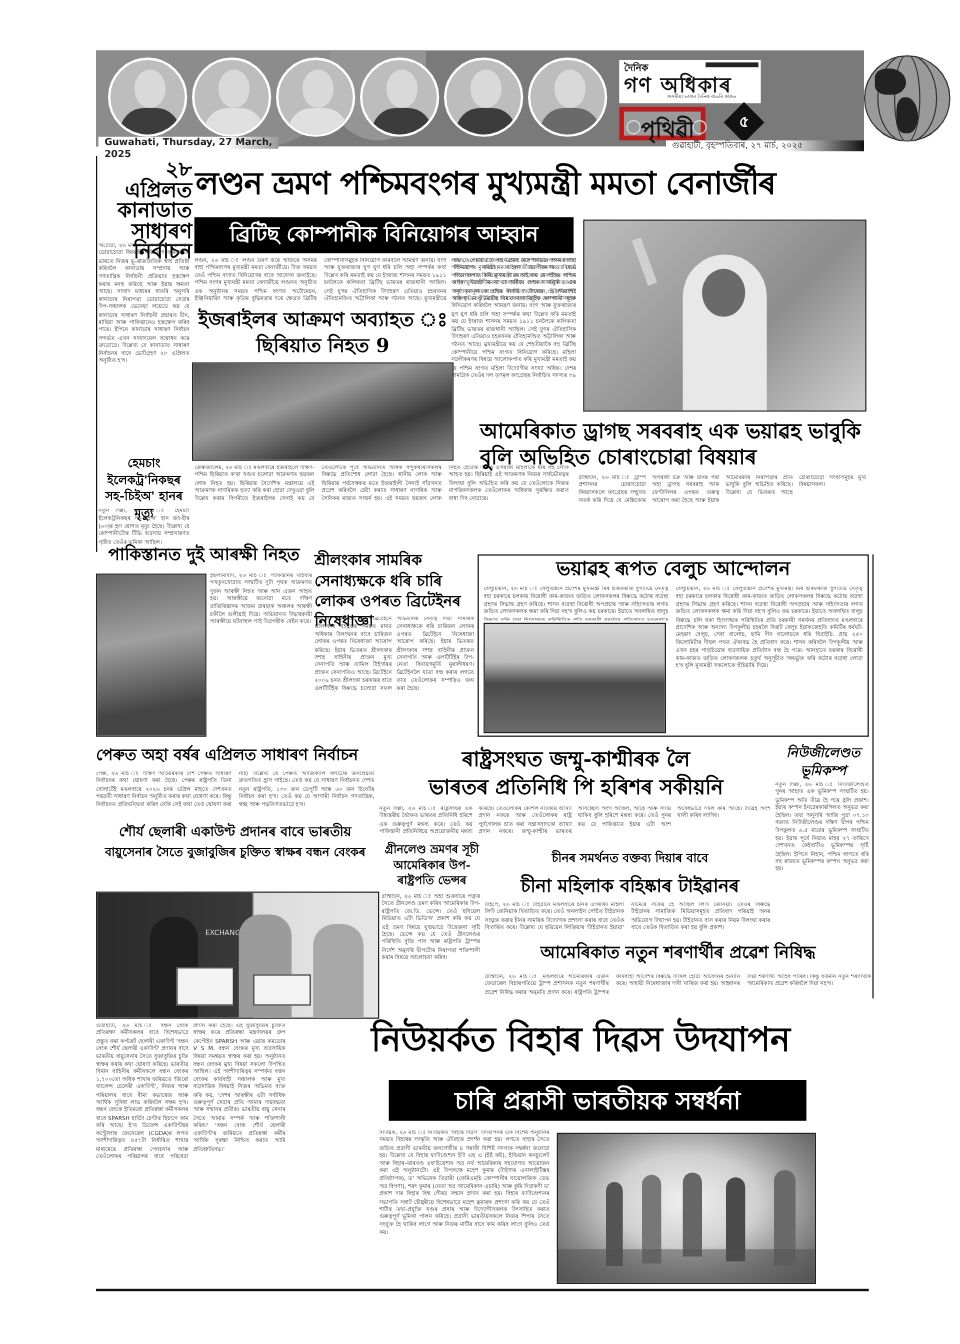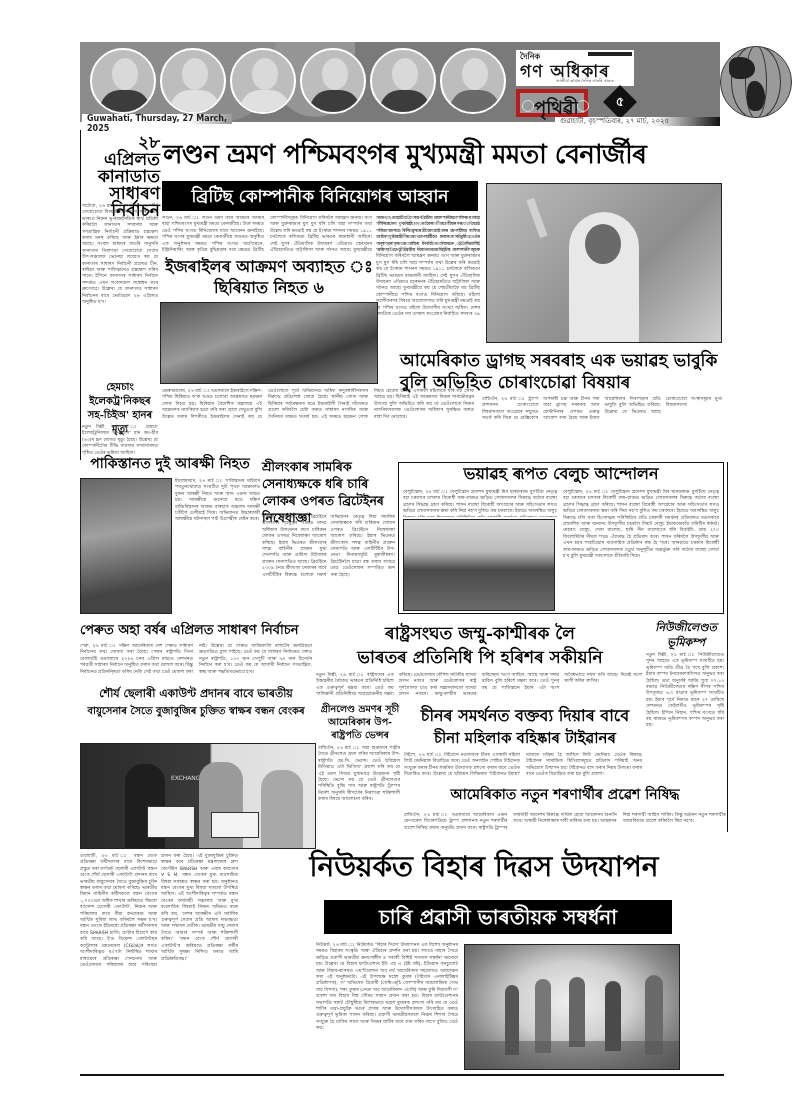--- a/index.html
+++ b/index.html
@@ -111,7 +111,7 @@
   <div style="position:absolute;left:46px;top:14px;width:8px;height:40px;background:#d0d0d0;transform:rotate(-20deg);"></div>
 </div>
 
-<div class="abs hd" style="left:162px;top:256px;width:214px;font-size:16px;text-align:center;line-height:21px;">ইজৰাইলৰ আক্ৰমণ অব্যাহত ঃ ছিৰিয়াত নিহত ৬</div>
+<div class="abs hd" style="left:162px;top:256px;width:214px;font-size:16px;text-align:center;line-height:21px;">ইজৰাইলৰ আক্ৰমণ অব্যাহত ঃ ছিৰিয়াত নিহত 9</div>
 <div class="abs photo" style="left:160px;top:302px;width:218px;height:82px;background:linear-gradient(160deg,#555,#9a9a9a 40%,#3a3a3a 70%,#888);"></div>
 <div class="abs body-text" style="left:162px;top:388px;width:312px;height:58px;column-count:3;column-gap:6px;">জেৰুজালেম, ২৬ মাৰ্চ ঃ মঙলবাৰে ইজৰাইলে দক্ষিণ-পশ্চিম ছিৰিয়াত ক'ৰা খণ্ডত চলোৱা আক্ৰমণত ছয়জন লোক নিহত হয়। ছিৰিয়াৰ বৈদেশিক মন্ত্ৰালয়ে এই আক্ৰমণক নাগৰিকক হত্যা কৰি কৰা হোৱা দেখুওৱা বুলি উল্লেখ কৰাৰ বিপৰীতে ইজৰাইলৰ সেনাই কয় যে তেওঁলোকে পূৰ্বে অভিযানত অধিক বন্দুকধাৰীসকলৰ বিৰুদ্ধে প্ৰতিশোধ লোৱা হৈছে। স্থানীয় লোক আৰু ছিৰিয়াৰ পৰ্যবেক্ষকৰ মতে ইজৰাইলী সৈন্যই গাঁৱখনত প্ৰৱেশ কৰিবলৈ চেষ্টা কৰাত সাধাৰণ নাগৰিক আৰু সৈনিকৰ মাজত সংঘৰ্ষ হয়। এই সময়ত ছয়জন লোক নিহত হোৱাৰ উপৰি এগৰাকী মহিলাকে ধৰি বহু লোক আহত হয়। ছিৰিয়াই এই আক্ৰমণক নিজৰ সাৰ্বভৌমত্বৰ উলংঘা বুলি অভিহিত কৰি কয় যে তেওঁলোকে নিজৰ নাগৰিকসকলক তেওঁলোকৰ অধিকাৰ সুৰক্ষিত কৰাত বাধা দিব নোৱাৰে।</div>
 

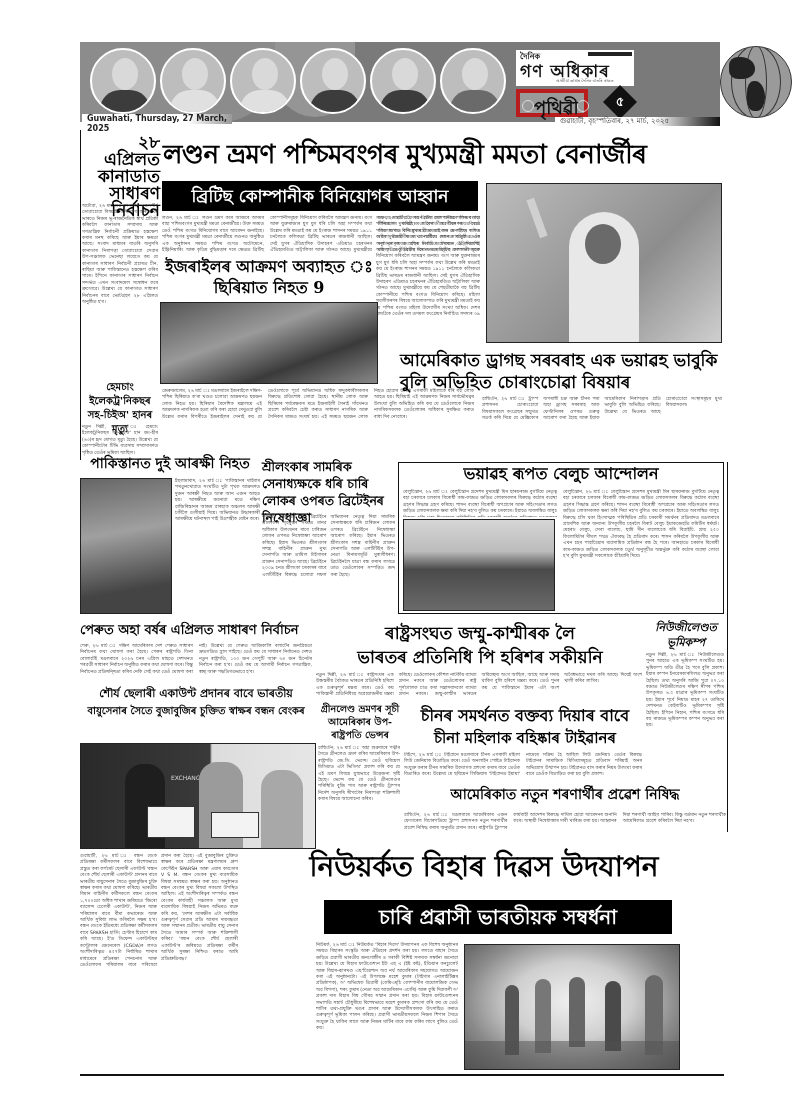--- a/index.html
+++ b/index.html
@@ -158,7 +158,7 @@
 <div class="abs hd" style="left:318px;top:702px;width:84px;font-size:9.5px;text-align:center;line-height:13px;">গ্ৰীনলেণ্ড ভ্ৰমণৰ সূচী আমেৰিকাৰ উপ-ৰাষ্ট্ৰপতি ভেন্সৰ</div>
 <div class="abs body-text" style="left:318px;top:745px;width:82px;height:95px;">ৱাশ্বিংটন, ২৬ মাৰ্চ ঃ অহা শুক্ৰবাৰে পত্নীৰ সৈতে গ্ৰীনলেণ্ড ভ্ৰমণ কৰিব আমেৰিকাৰ উপ-ৰাষ্ট্ৰপতি জে.ডি. ভেন্সে। তেওঁ ছবিয়েল মিডিয়াত এটা ভিডিঅ' প্ৰকাশ কৰি কয় যে এই ভ্ৰমণ বিষয়ে যুগ্মভাৱে উত্তেজনা সৃষ্টি হৈছে। ভেন্সে কয় যে তেওঁ গ্ৰীনলেণ্ডৰ পৰিস্থিতি বুজি পাব আৰু ৰাষ্ট্ৰপতি ট্ৰাম্পৰ নিৰ্দেশ অনুসৰি দ্বীপটোৰ নিৰাপত্তা শক্তিশালী কৰাৰ বিষয়ে আলোচনা কৰিব।</div>
 
-<div class="abs hd" style="left:406px;top:706px;width:238px;font-size:16px;text-align:center;line-height:20px;white-space:nowrap;">চীনৰ সমৰ্থনত বক্তব্য দিয়াৰ বাবে</div>
+<div class="abs hd" style="left:406px;top:706px;width:238px;font-size:10px;text-align:center;line-height:20px;white-space:nowrap;">চীনৰ সমৰ্থনত বক্তব্য দিয়াৰ বাবে</div>
 <div class="abs hd" style="left:406px;top:728px;width:238px;font-size:15px;text-align:center;line-height:20px;">চীনা মহিলাক বহিষ্কাৰ টাইৱানৰ</div>
 <div class="abs body-text" style="left:404px;top:752px;width:238px;height:32px;column-count:2;column-gap:6px;">টাইপে, ২৬ মাৰ্চ ঃ টাইৱানে মঙলবাৰে চীনৰ এগৰাকী মহিলা লিউ জেনিয়াক বিতাড়িত কৰে। তেওঁ অনলাইন পোষ্টত টাইৱানক সংযুক্ত কৰাৰ চীনৰ সামৰিক উদ্যোগক প্ৰশংসা কৰাৰ বাবে তেওঁক বিতাৰিত কৰে। উল্লেখ্য যে ছয়িয়েন লিজিয়াৰ 'টাইৱানত ইয়ায়া' নামেৰে সক্ৰিয় হৈ আছিল লিউ জেনিয়া। তেওঁৰ বিৰুদ্ধে টাইৱানৰ সামাজিক মিডিয়াসমূহত প্ৰতিবাদ পৰিয়াই অনৰ অভিযোগ উত্থাপন হয়। টাইৱানত বাস কৰাৰ নিয়ম উলংঘা কৰাৰ বাবে তেওঁক বিতাড়িত কৰা হয় বুলি প্ৰকাশ।</div>
 

